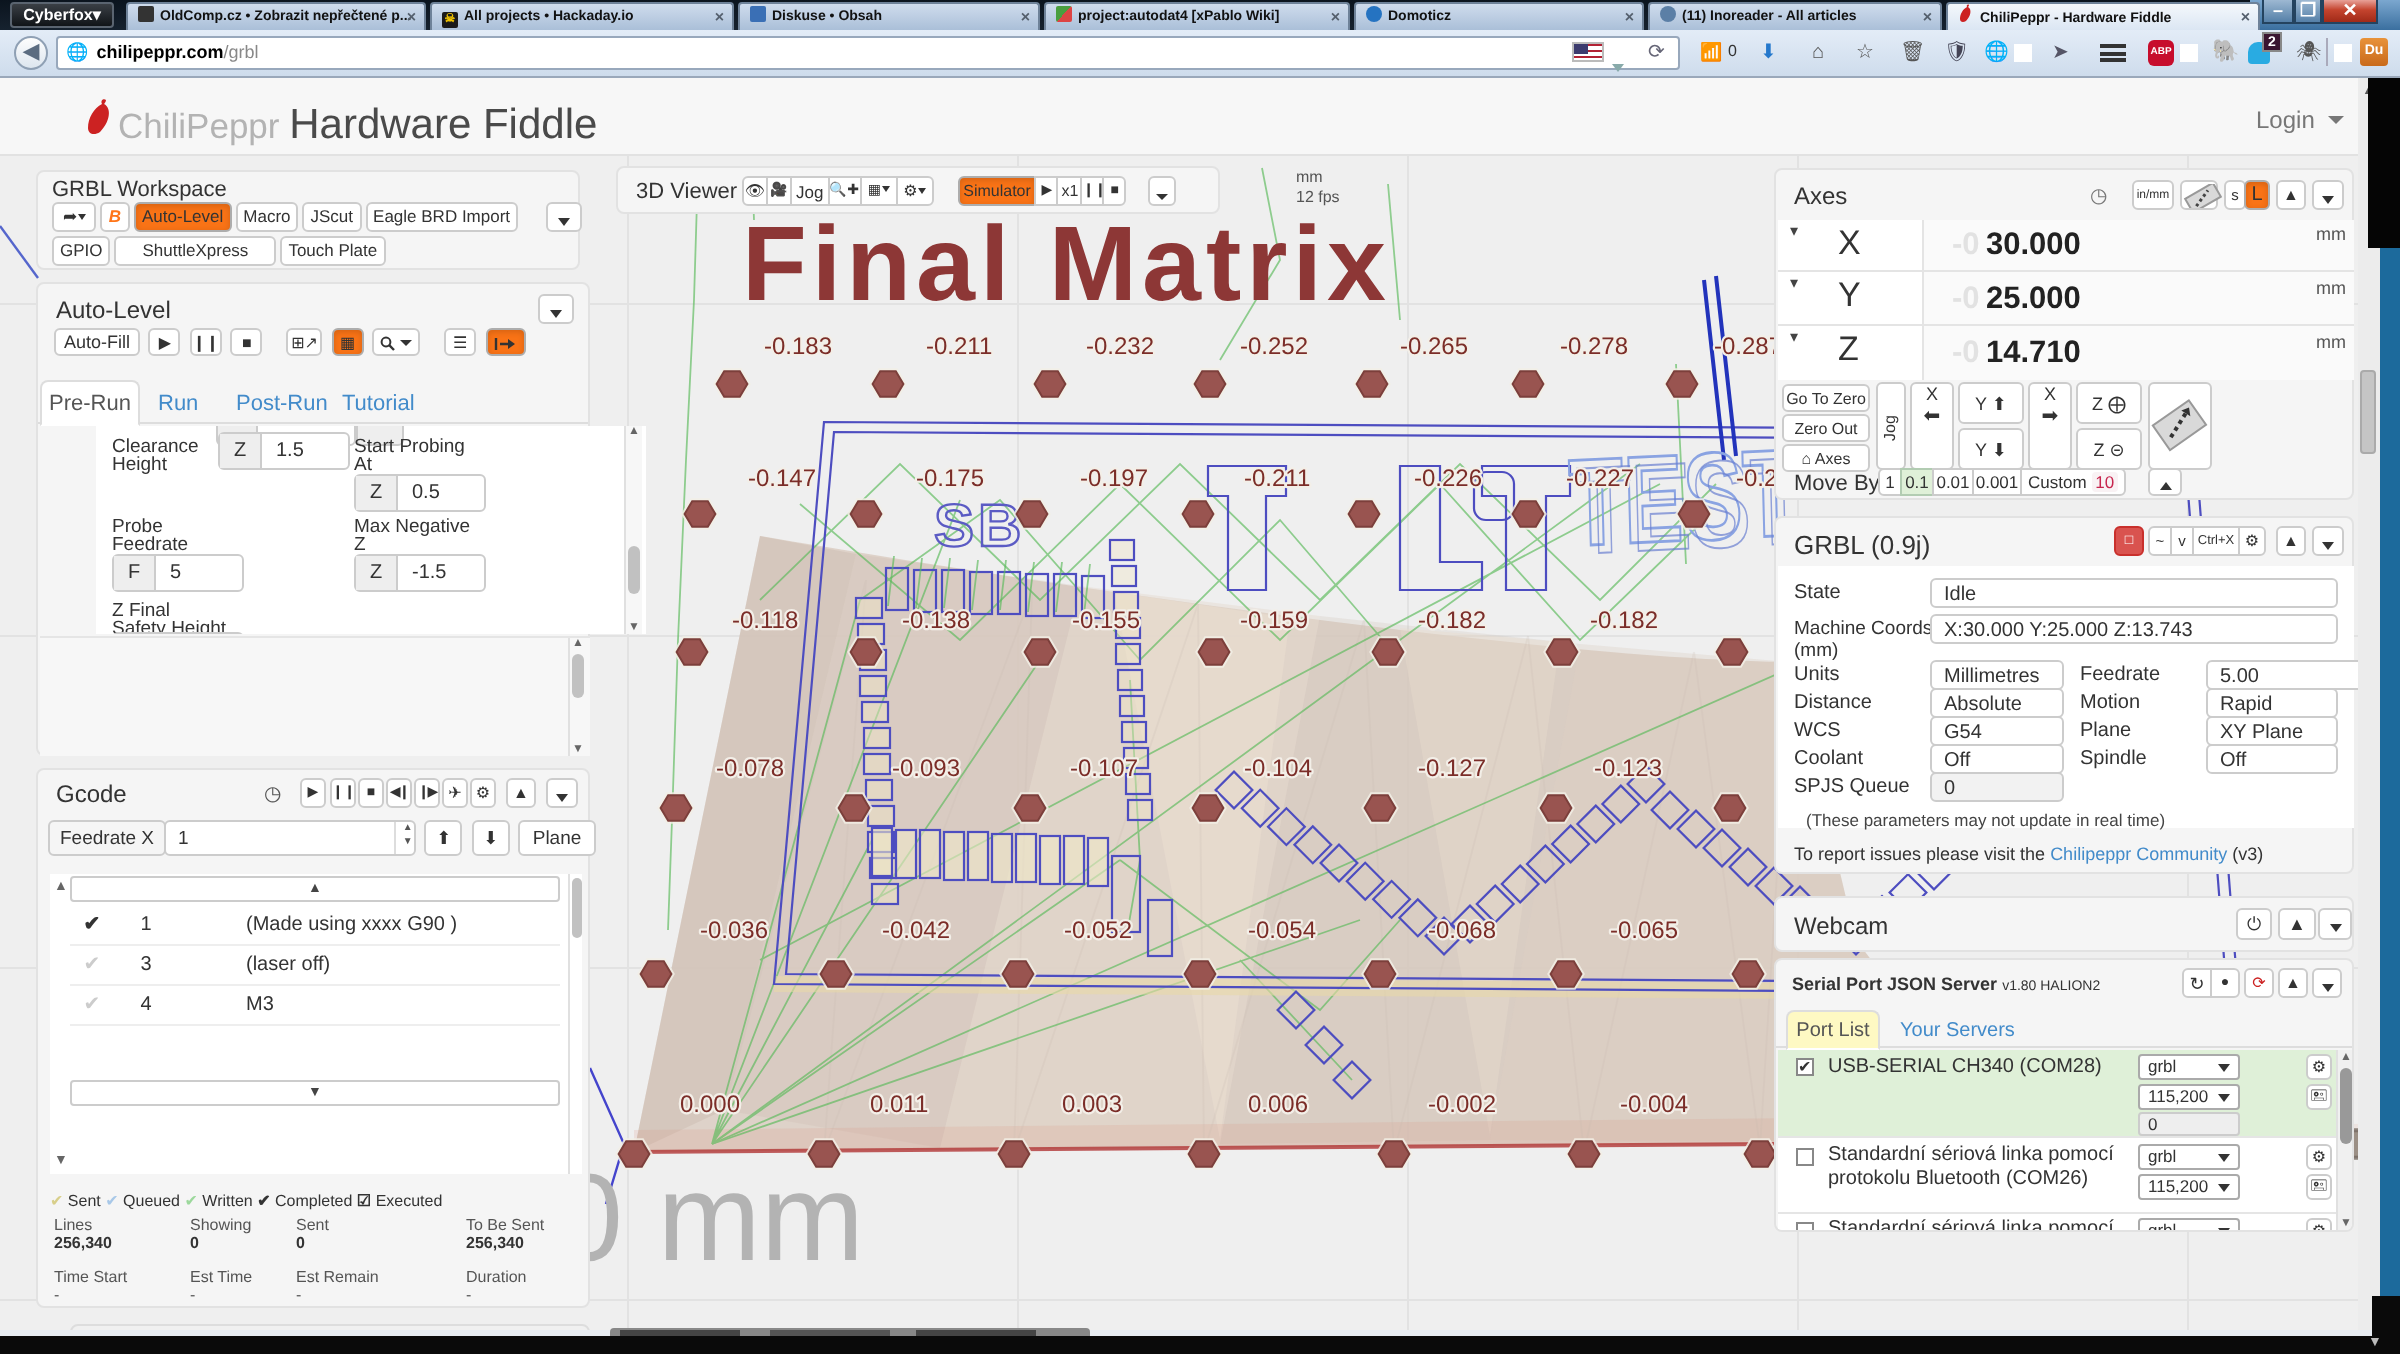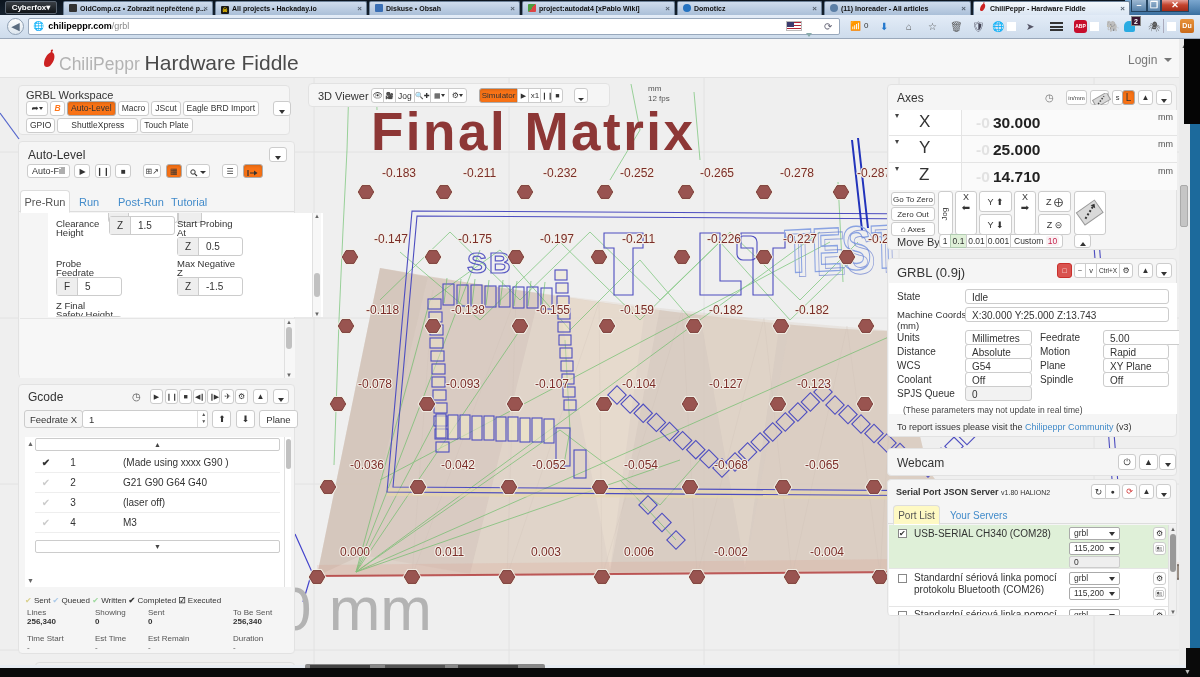--- a/index.html
+++ b/index.html
@@ -508,7 +508,6 @@
   <div class="abs" style="left:10px;top:1px;width:245px;height:13px;border:1px solid #ccc;border-radius:2px;text-align:center;font-size:7px;color:#444;line-height:12px;">▲</div>
   <div class="abs" style="left:10px;top:16px;width:245px;height:80px;font-size:10px;color:#333;">
     <div style="height:20px;border-bottom:1px solid #eee;line-height:20px;"><span style="display:inline-block;width:22px;text-align:center;font-weight:bold;">✔</span><span style="display:inline-block;width:32px;text-align:center;">1</span><span style="margin-left:34px;">(Made using xxxx G90 )</span></div>
-    <div style="height:20px;border-bottom:1px solid #eee;line-height:20px;"><span style="display:inline-block;width:22px;text-align:center;color:#ccc;">✔</span><span style="display:inline-block;width:32px;text-align:center;">2</span><span style="margin-left:34px;">G21 G90 G64 G40</span></div>
     <div style="height:20px;border-bottom:1px solid #eee;line-height:20px;"><span style="display:inline-block;width:22px;text-align:center;color:#ccc;">✔</span><span style="display:inline-block;width:32px;text-align:center;">3</span><span style="margin-left:34px;">(laser off)</span></div>
     <div style="height:20px;border-bottom:1px solid #eee;line-height:20px;"><span style="display:inline-block;width:22px;text-align:center;color:#ccc;">✔</span><span style="display:inline-block;width:32px;text-align:center;">4</span><span style="margin-left:34px;">M3</span></div>
   </div>

